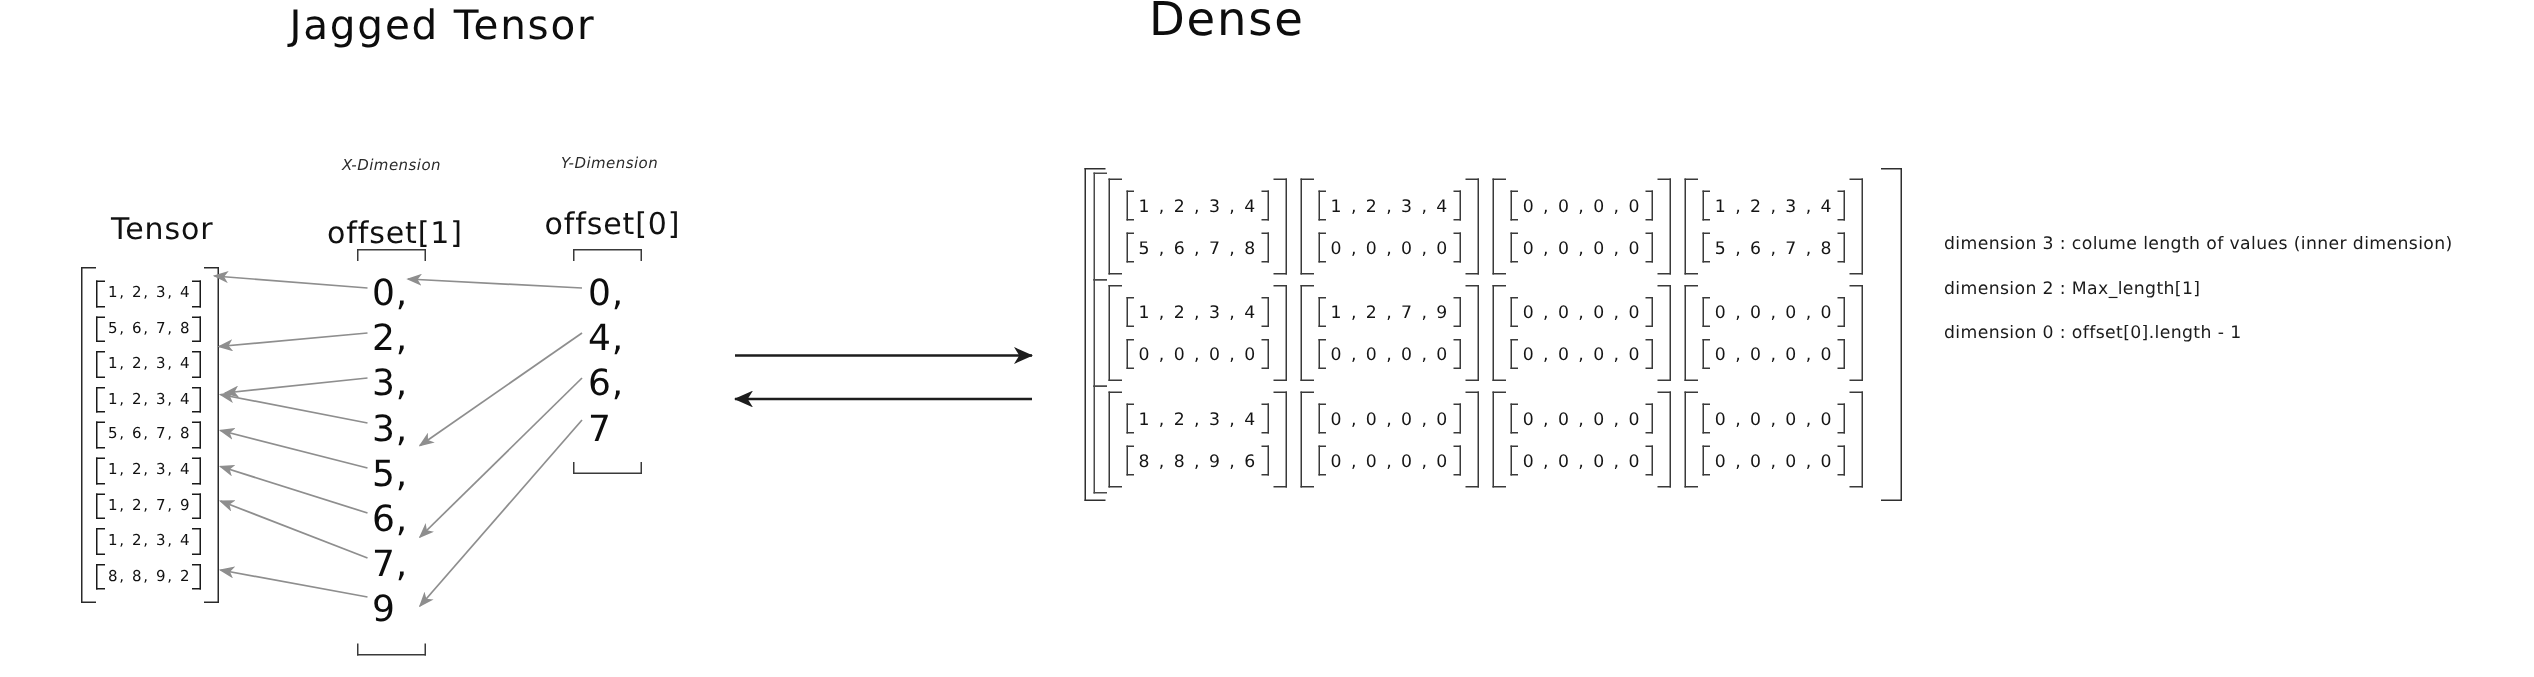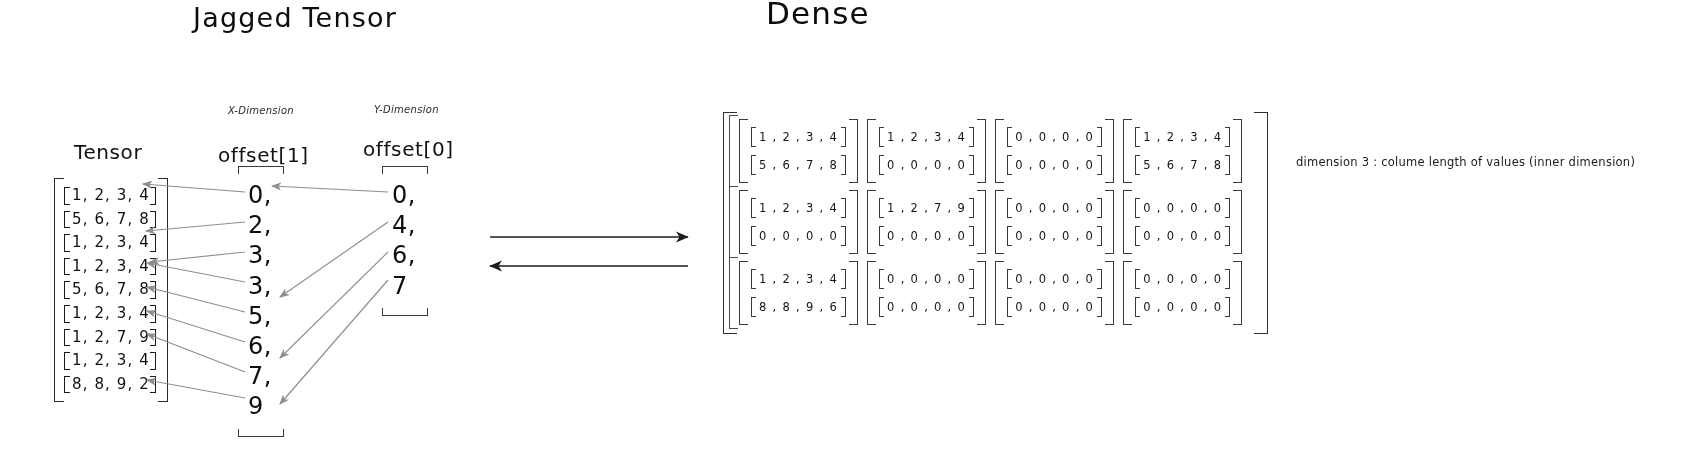--- a/index.html
+++ b/index.html
@@ -63,7 +63,7 @@
     padding: 6px 0 6px 0;
   }
   .value-row {
-    font-size: 15px;
+    font-size: 10px;
     letter-spacing: 1.1px;
     color: #111;
     height: 23.6px;

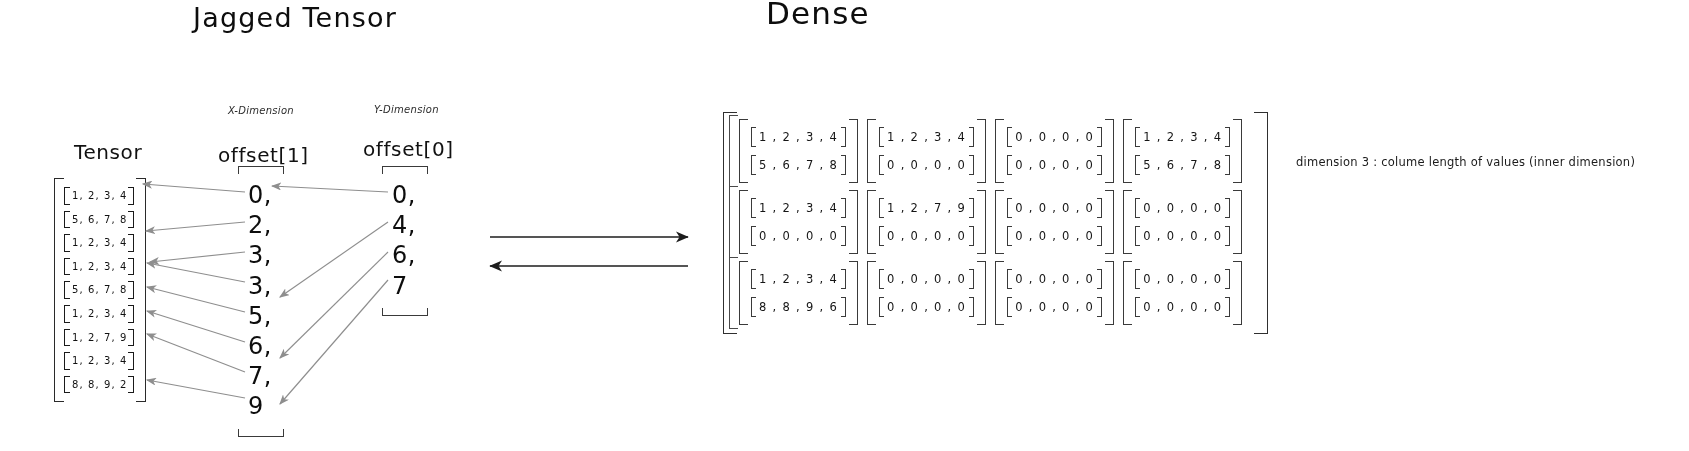--- a/index.html
+++ b/index.html
@@ -355,6 +355,7 @@
 
   <div class="abs" id="dim-legend">
       <div class="dim-line">dimension 3 : colume length of values (inner dimension)</div>
+      <div class="dim-line">dimension 2 : Max_length[1]</div>
     </div>
 
 </div>

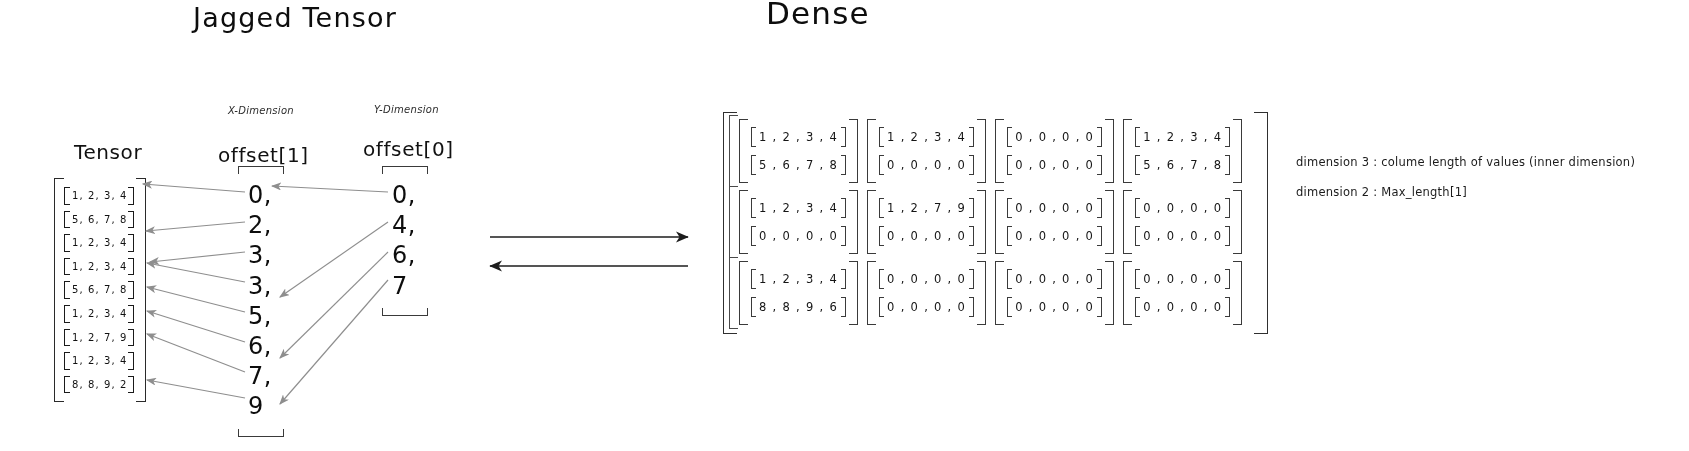--- a/index.html
+++ b/index.html
@@ -356,6 +356,7 @@
   <div class="abs" id="dim-legend">
       <div class="dim-line">dimension 3 : colume length of values (inner dimension)</div>
       <div class="dim-line">dimension 2 : Max_length[1]</div>
+      <div class="dim-line">dimension 0 : offset[0].length - 1</div>
     </div>
 
 </div>

